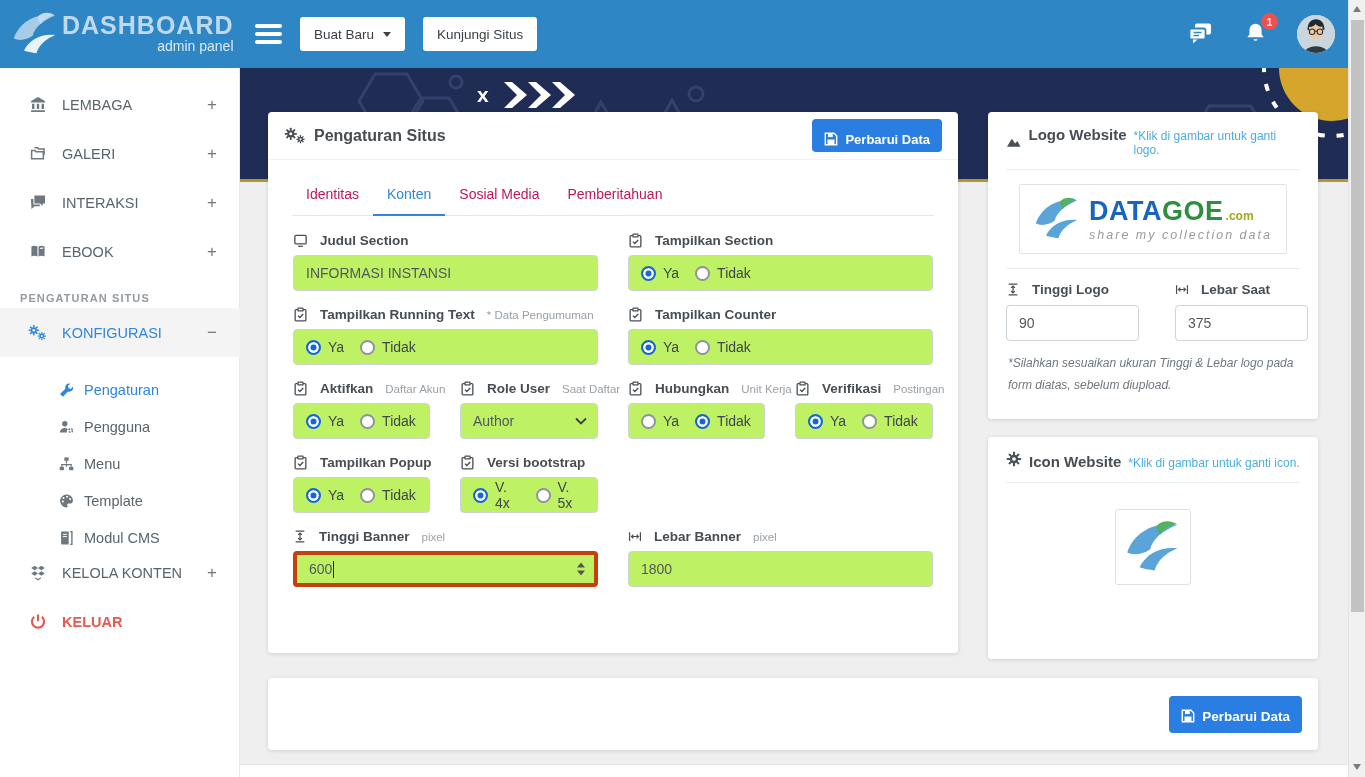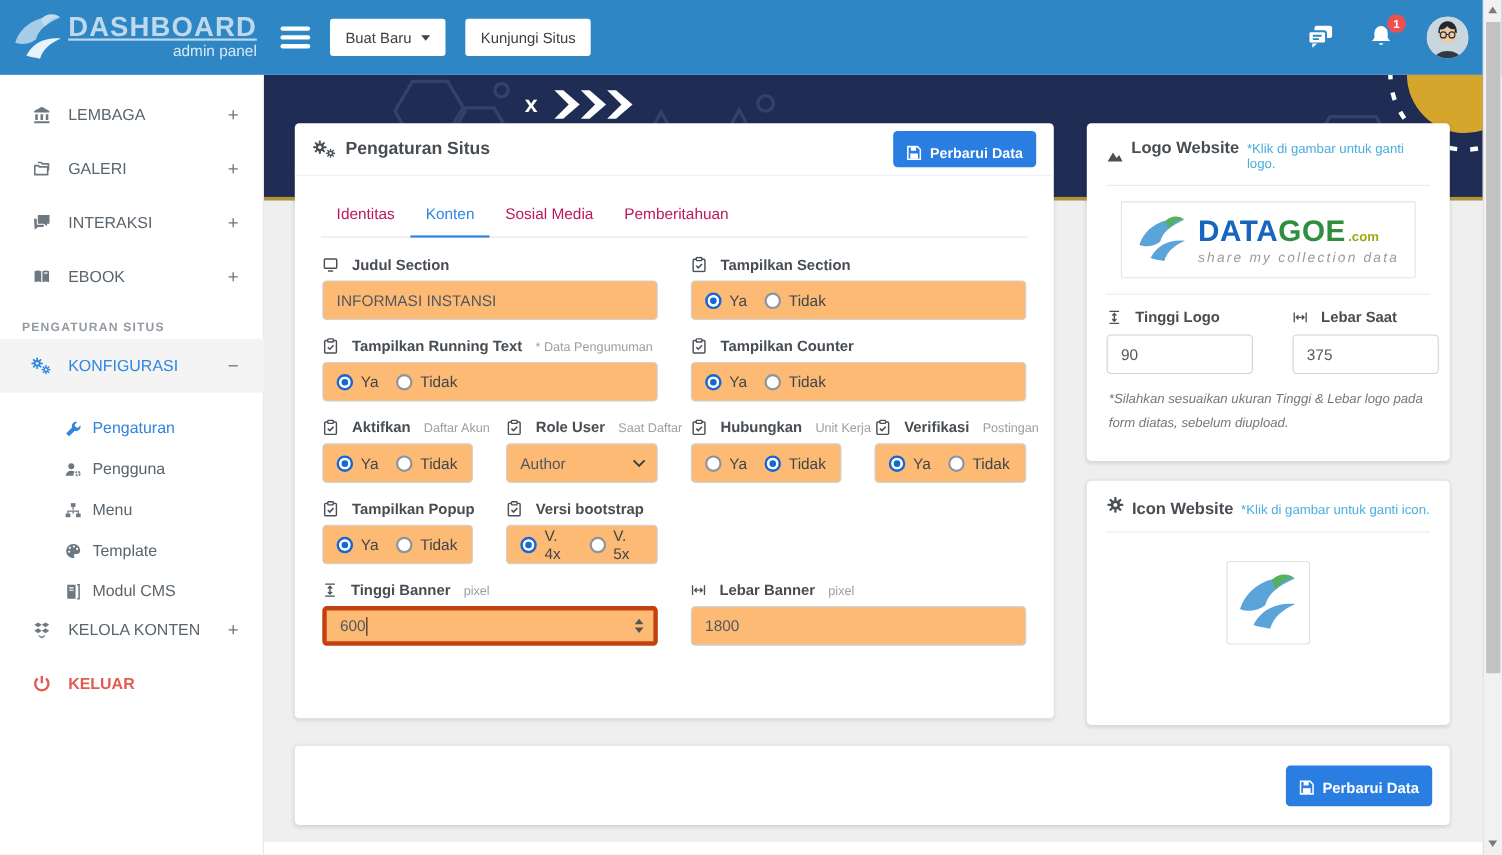--- a/index.html
+++ b/index.html
@@ -16,7 +16,7 @@
   .brand { width:240px; height:68px; display:flex; align-items:center; padding-left:12px; gap:4px; }
   .brand-bird { width:46px; height:46px; }
   .brand-text { display:flex; flex-direction:column; align-items:flex-end; }
-  .brand-title { font-size:25px; font-weight:800; letter-spacing:1px; color:#bed9ec; line-height:1;text-decoration:underline; }
+  .brand-title { font-size:25px; font-weight:800; letter-spacing:1px; color:#bed9ec; line-height:1; }
   .brand-sub { font-size:14px; color:#d9e9f5; line-height:1.2; }
   .tb-left { display:flex; align-items:center; gap:18px; padding-left:15px; }
   .hamburger { width:27px; cursor:pointer; }

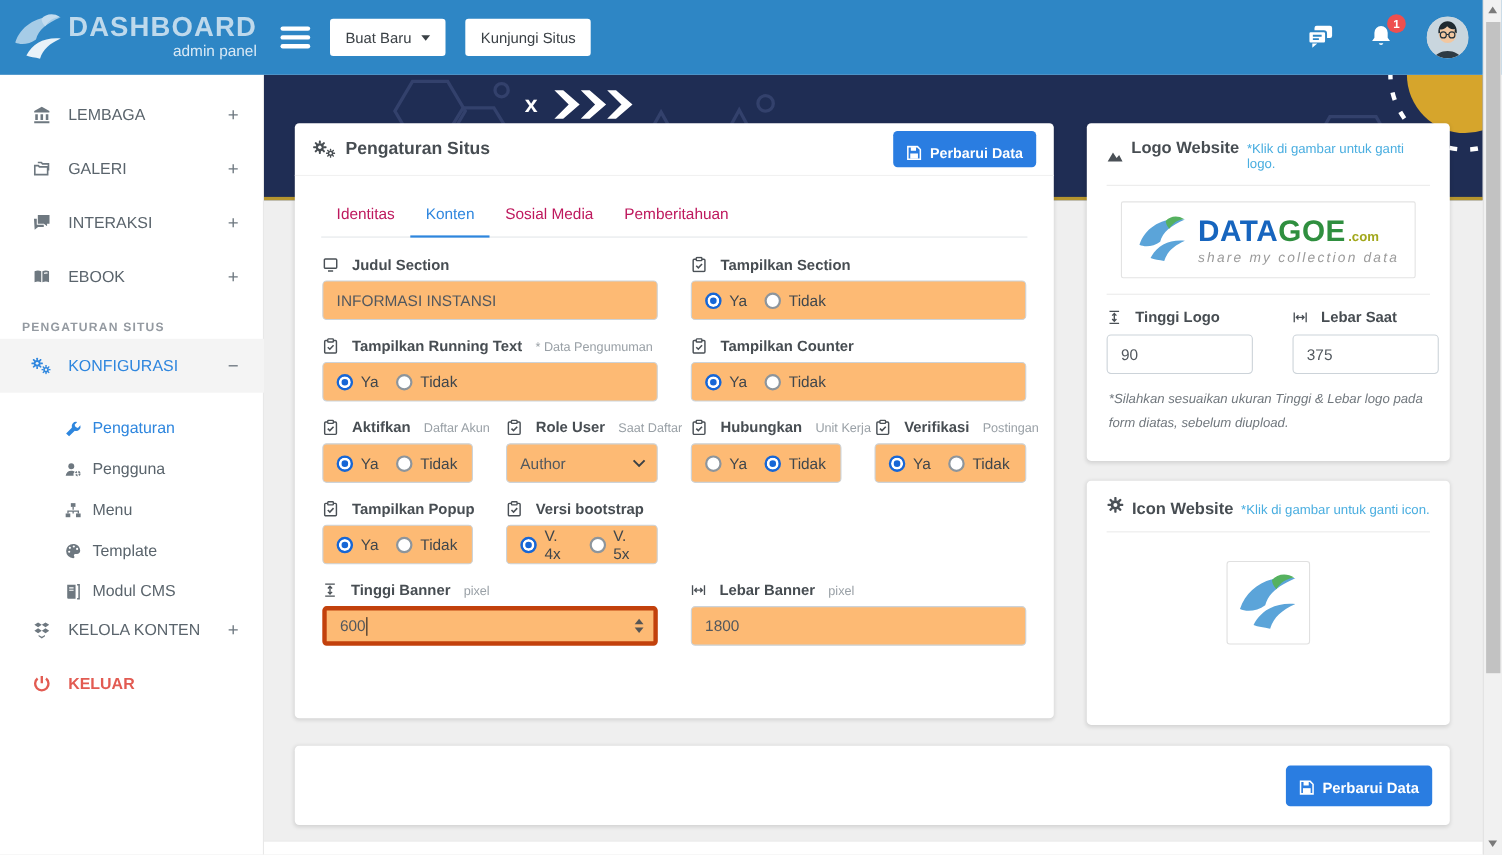--- a/index.html
+++ b/index.html
@@ -78,7 +78,7 @@
   .fld-label { display:flex; align-items:baseline; gap:12px; margin-bottom:7px; font-size:13.5px; font-weight:700; color:#474d52; white-space:nowrap; }
   .fld-label .fico { align-self:center; color:#4a5056; flex:none; }
   .sub { font-size:11.5px; color:#99a0a6; font-weight:400; }
-  .ctl { position:relative; height:36px; border:1px solid #ccd3d9; border-radius:4px; background:#fdba74; display:flex; align-items:center; padding:0 12px; font-size:14px; color:#52585e; }
+  .ctl { position:relative; height:36px; border:1px solid #ccd3d9; border-radius:4px; background:#bef264; display:flex; align-items:center; padding:0 12px; font-size:14px; color:#52585e; }
   .ctl.focus { border:4px solid #c2410c; }
   .radio-box { gap:16px; }
   .radio { display:flex; align-items:center; gap:7px; font-size:14px; color:#3f464c; font-weight:500; cursor:pointer; }

